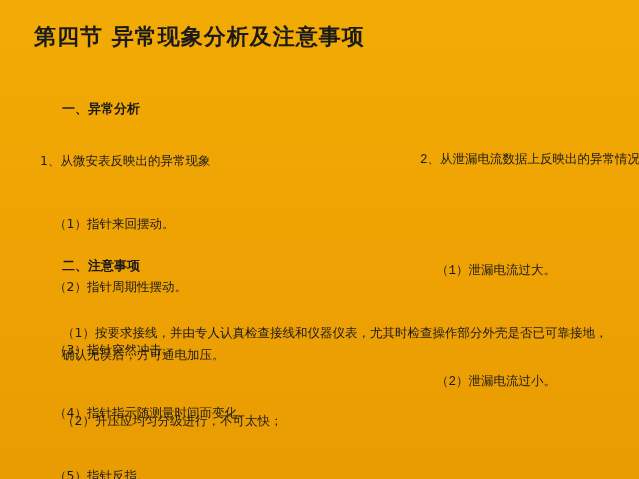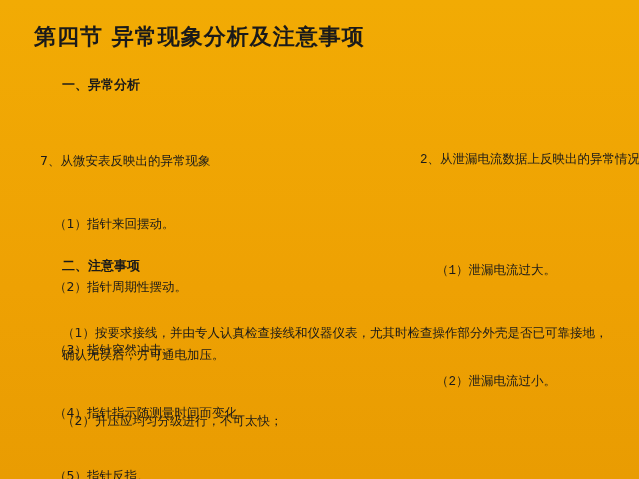--- a/index.html
+++ b/index.html
@@ -42,7 +42,7 @@
     font-weight: bold;
     color: #1a1a1a;
   }
-  .sec1-head { left: 62px; top: 76px; }
+  .sec1-head { left: 62px; top: 100px; }
   .sec2-head { left: 62px; top: 257px; }
 
   .body-text {

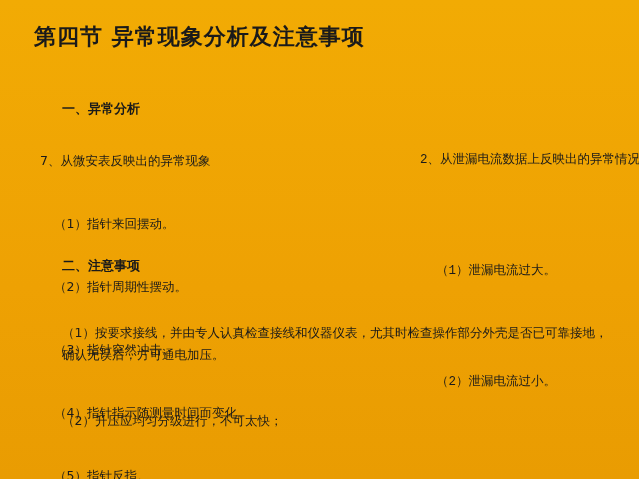--- a/index.html
+++ b/index.html
@@ -94,7 +94,7 @@
   <div class="section-heading sec1-head">一、异常分析</div>
 
   <div class="body-text col-left">
-    <span class="line indent1">7、从微安表反映出的异常现象</span>
+    <span class="line indent1">1、从微安表反映出的异常现象</span>
     <span class="line indent2">（1）指针来回摆动。</span>
     <span class="line indent2">（2）指针周期性摆动。</span>
     <span class="line indent2">（3）指针突然冲击。</span>

